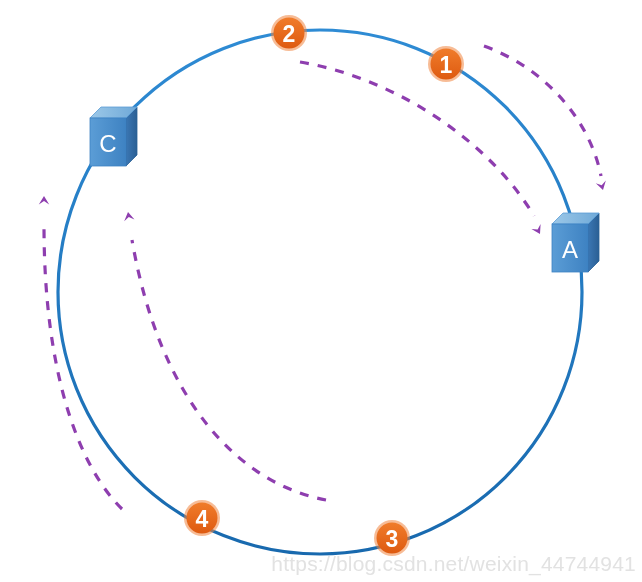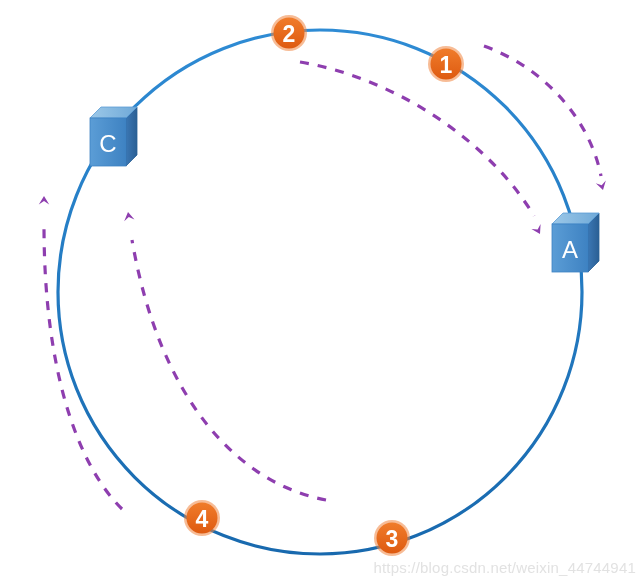--- a/index.html
+++ b/index.html
@@ -54,7 +54,7 @@
     right: 6px;
     bottom: 6px;
     font-family: "Liberation Sans", sans-serif;
-    font-size: 15px;
+    font-size: 21px;
     color: #e2e2e2;
     letter-spacing: 0.2px;
     white-space: nowrap;

